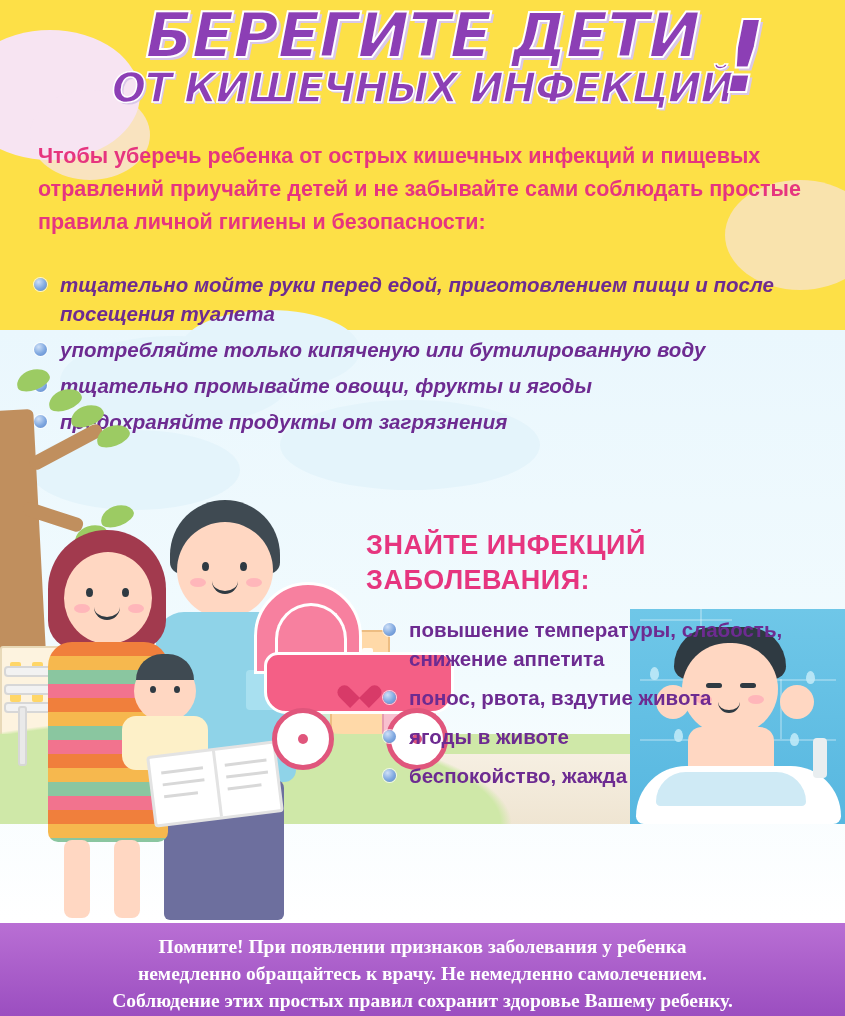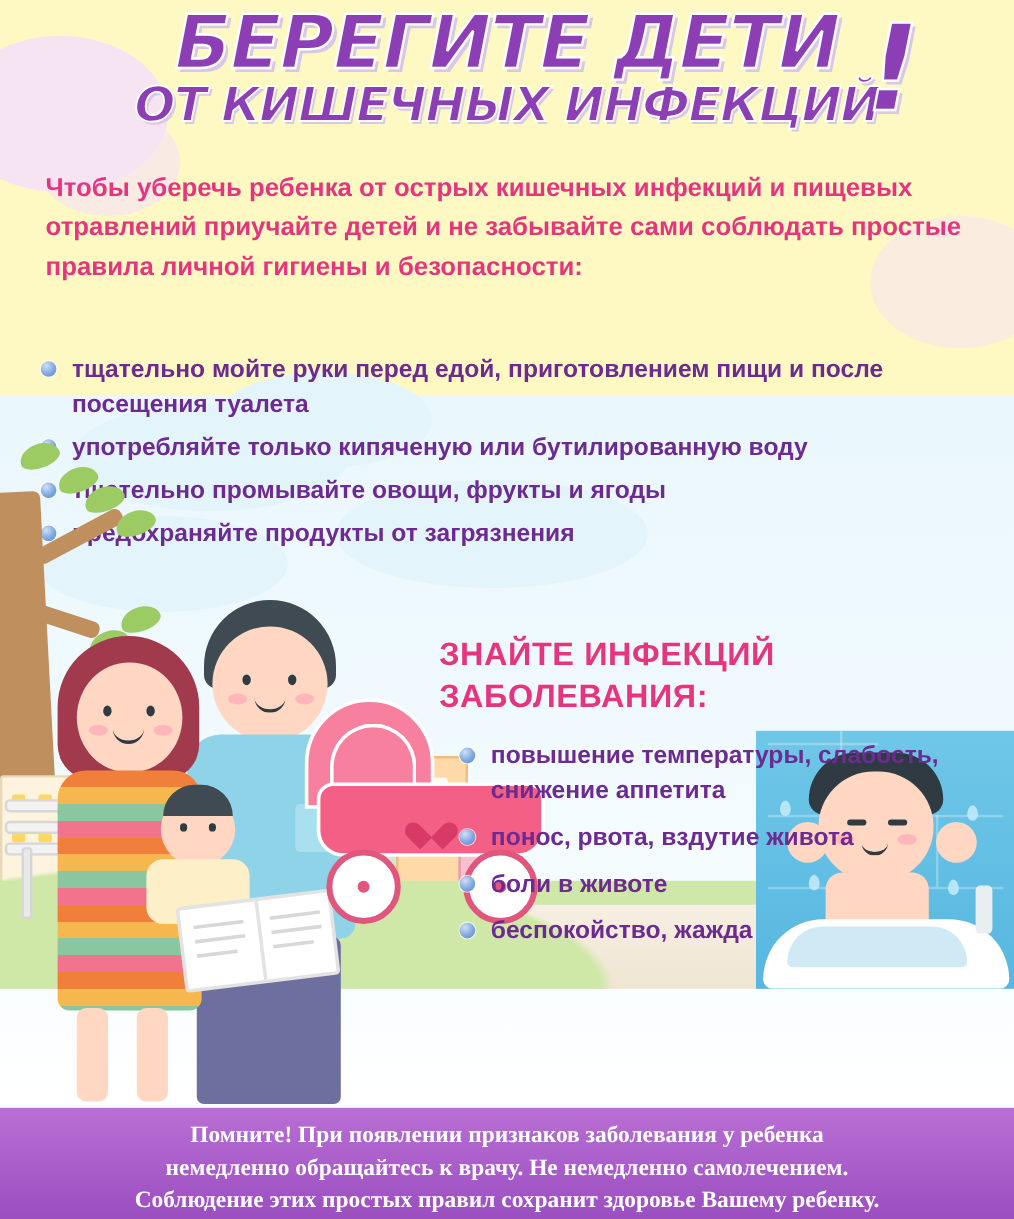--- a/index.html
+++ b/index.html
@@ -12,7 +12,7 @@
   .poster{
     position:relative;
     width:845px;height:1016px;
-    background:#fef9c3;
+    background:#fde047;
     overflow:hidden;
   }
 

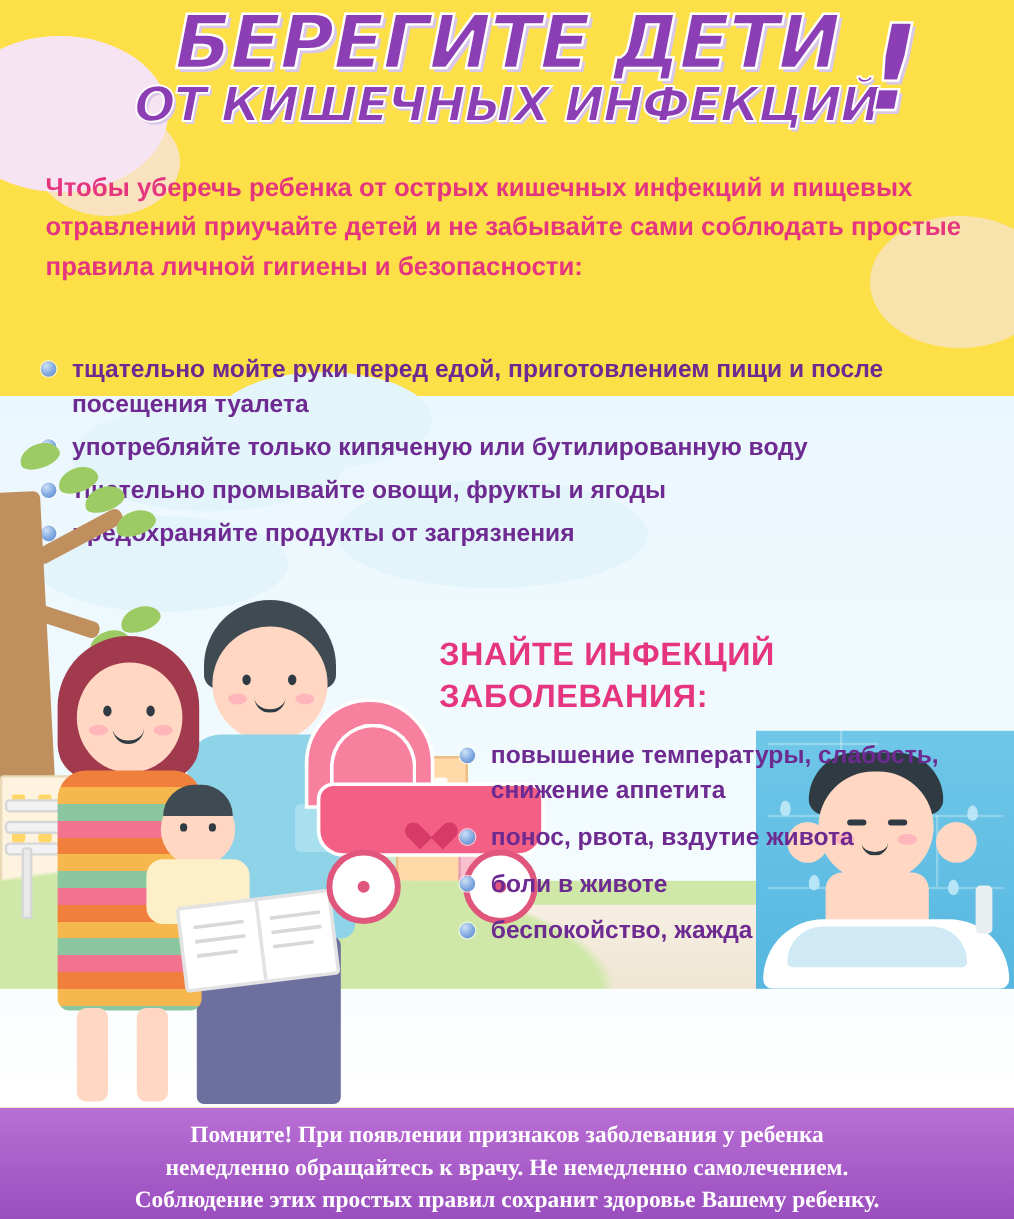--- a/index.html
+++ b/index.html
@@ -74,7 +74,7 @@
   }
 
   
-  .list1{position:absolute;left:34px;top:293px;width:790px;}
+  .list1{position:absolute;left:34px;top:270px;width:790px;font-style:italic;}
   .li{
     position:relative;
     padding-left:26px;

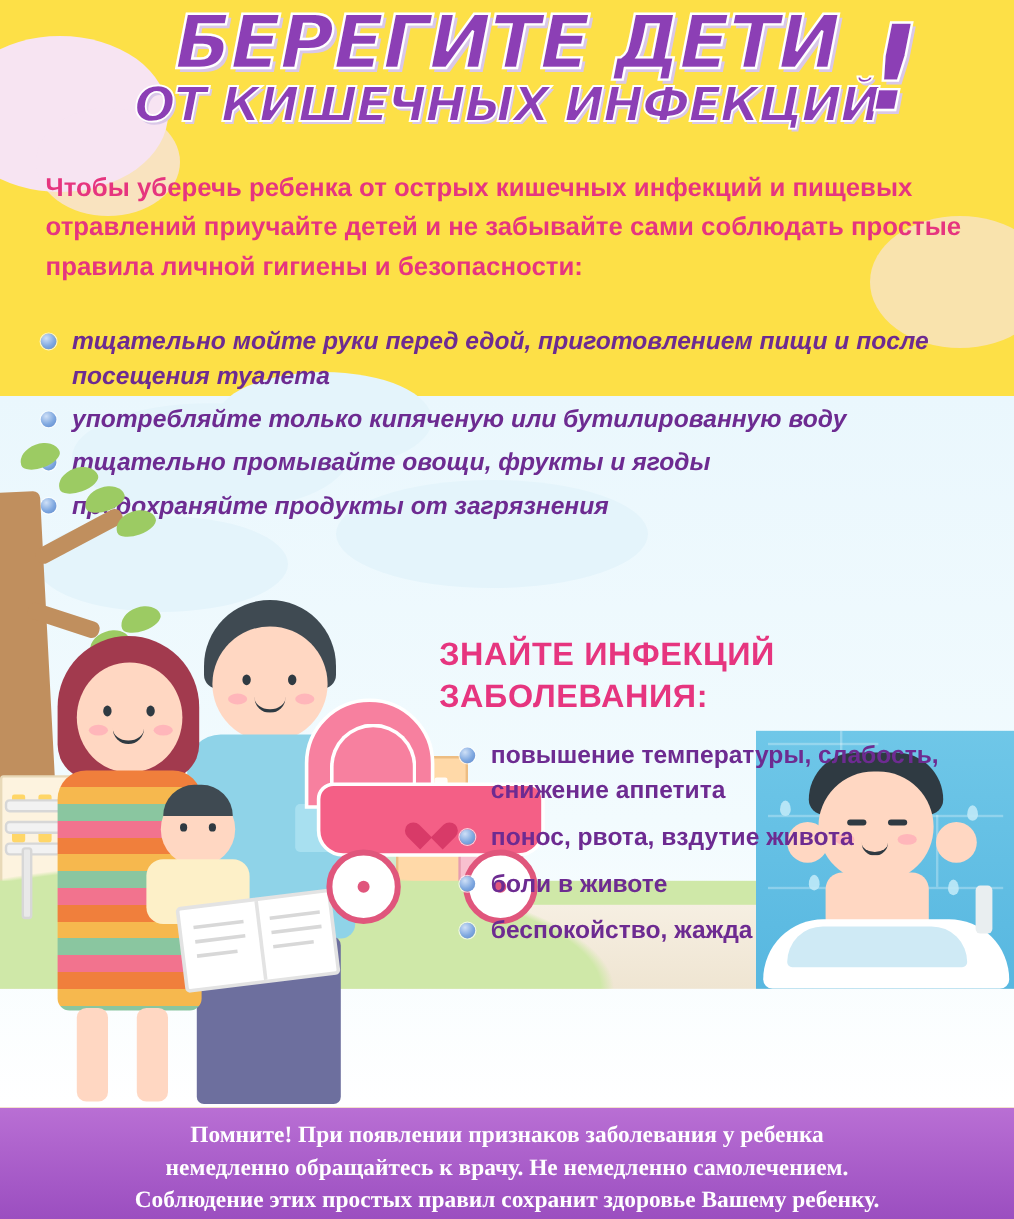--- a/index.html
+++ b/index.html
@@ -426,7 +426,7 @@
     </div>
     <div class="li">
       <span class="dot"></span>
-      <span>боли в животе</span>
+      <span>ягоды в животе</span>
     </div>
     <div class="li" style="width:230px;">
       <span class="dot"></span>

